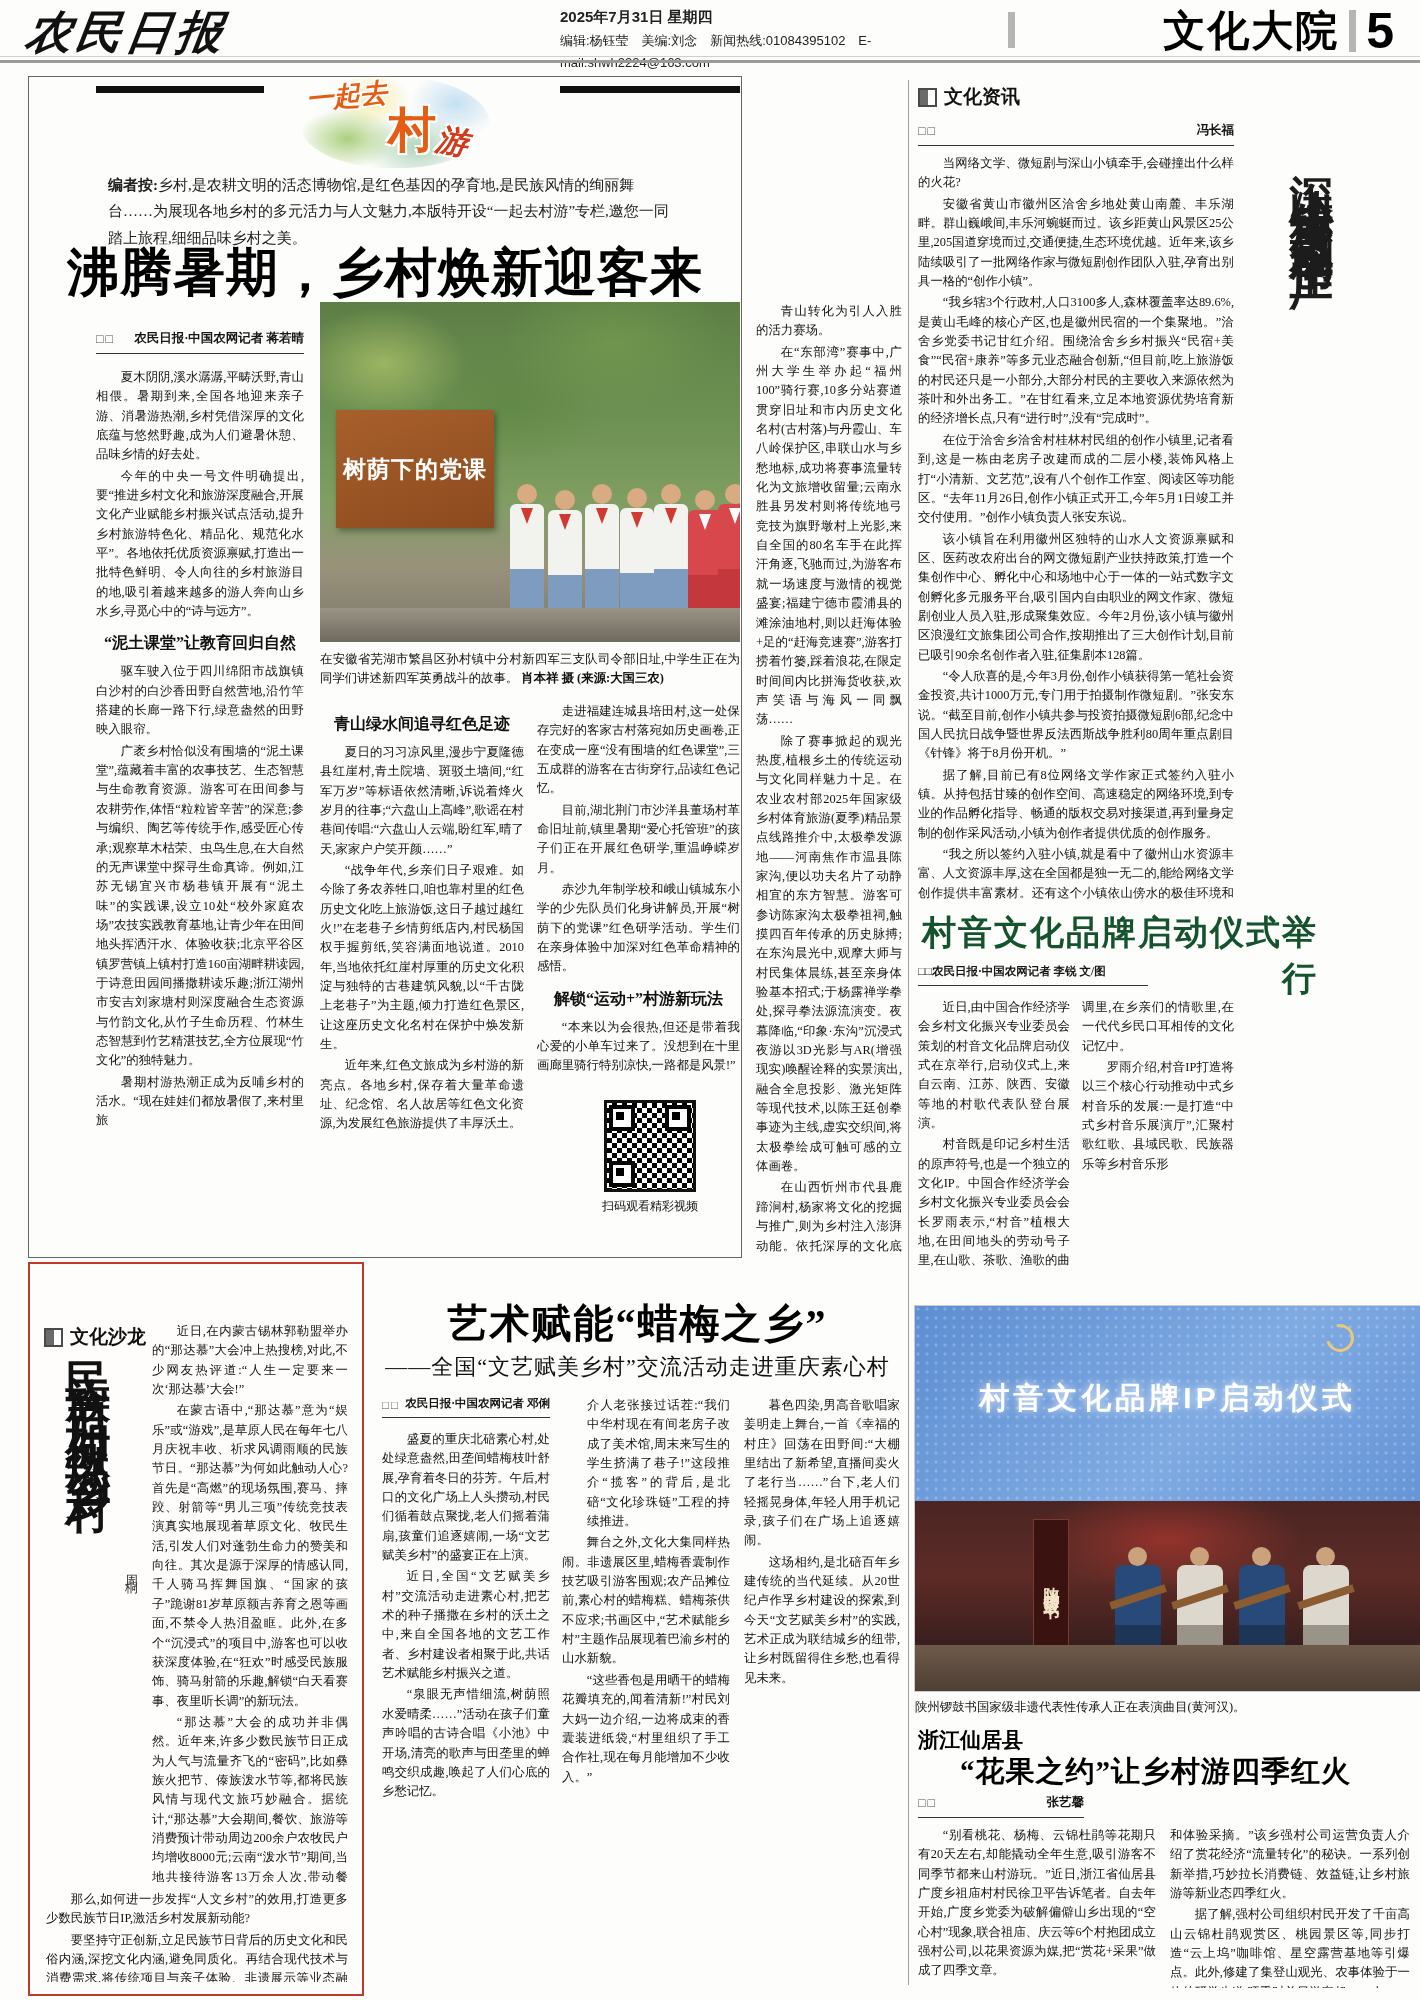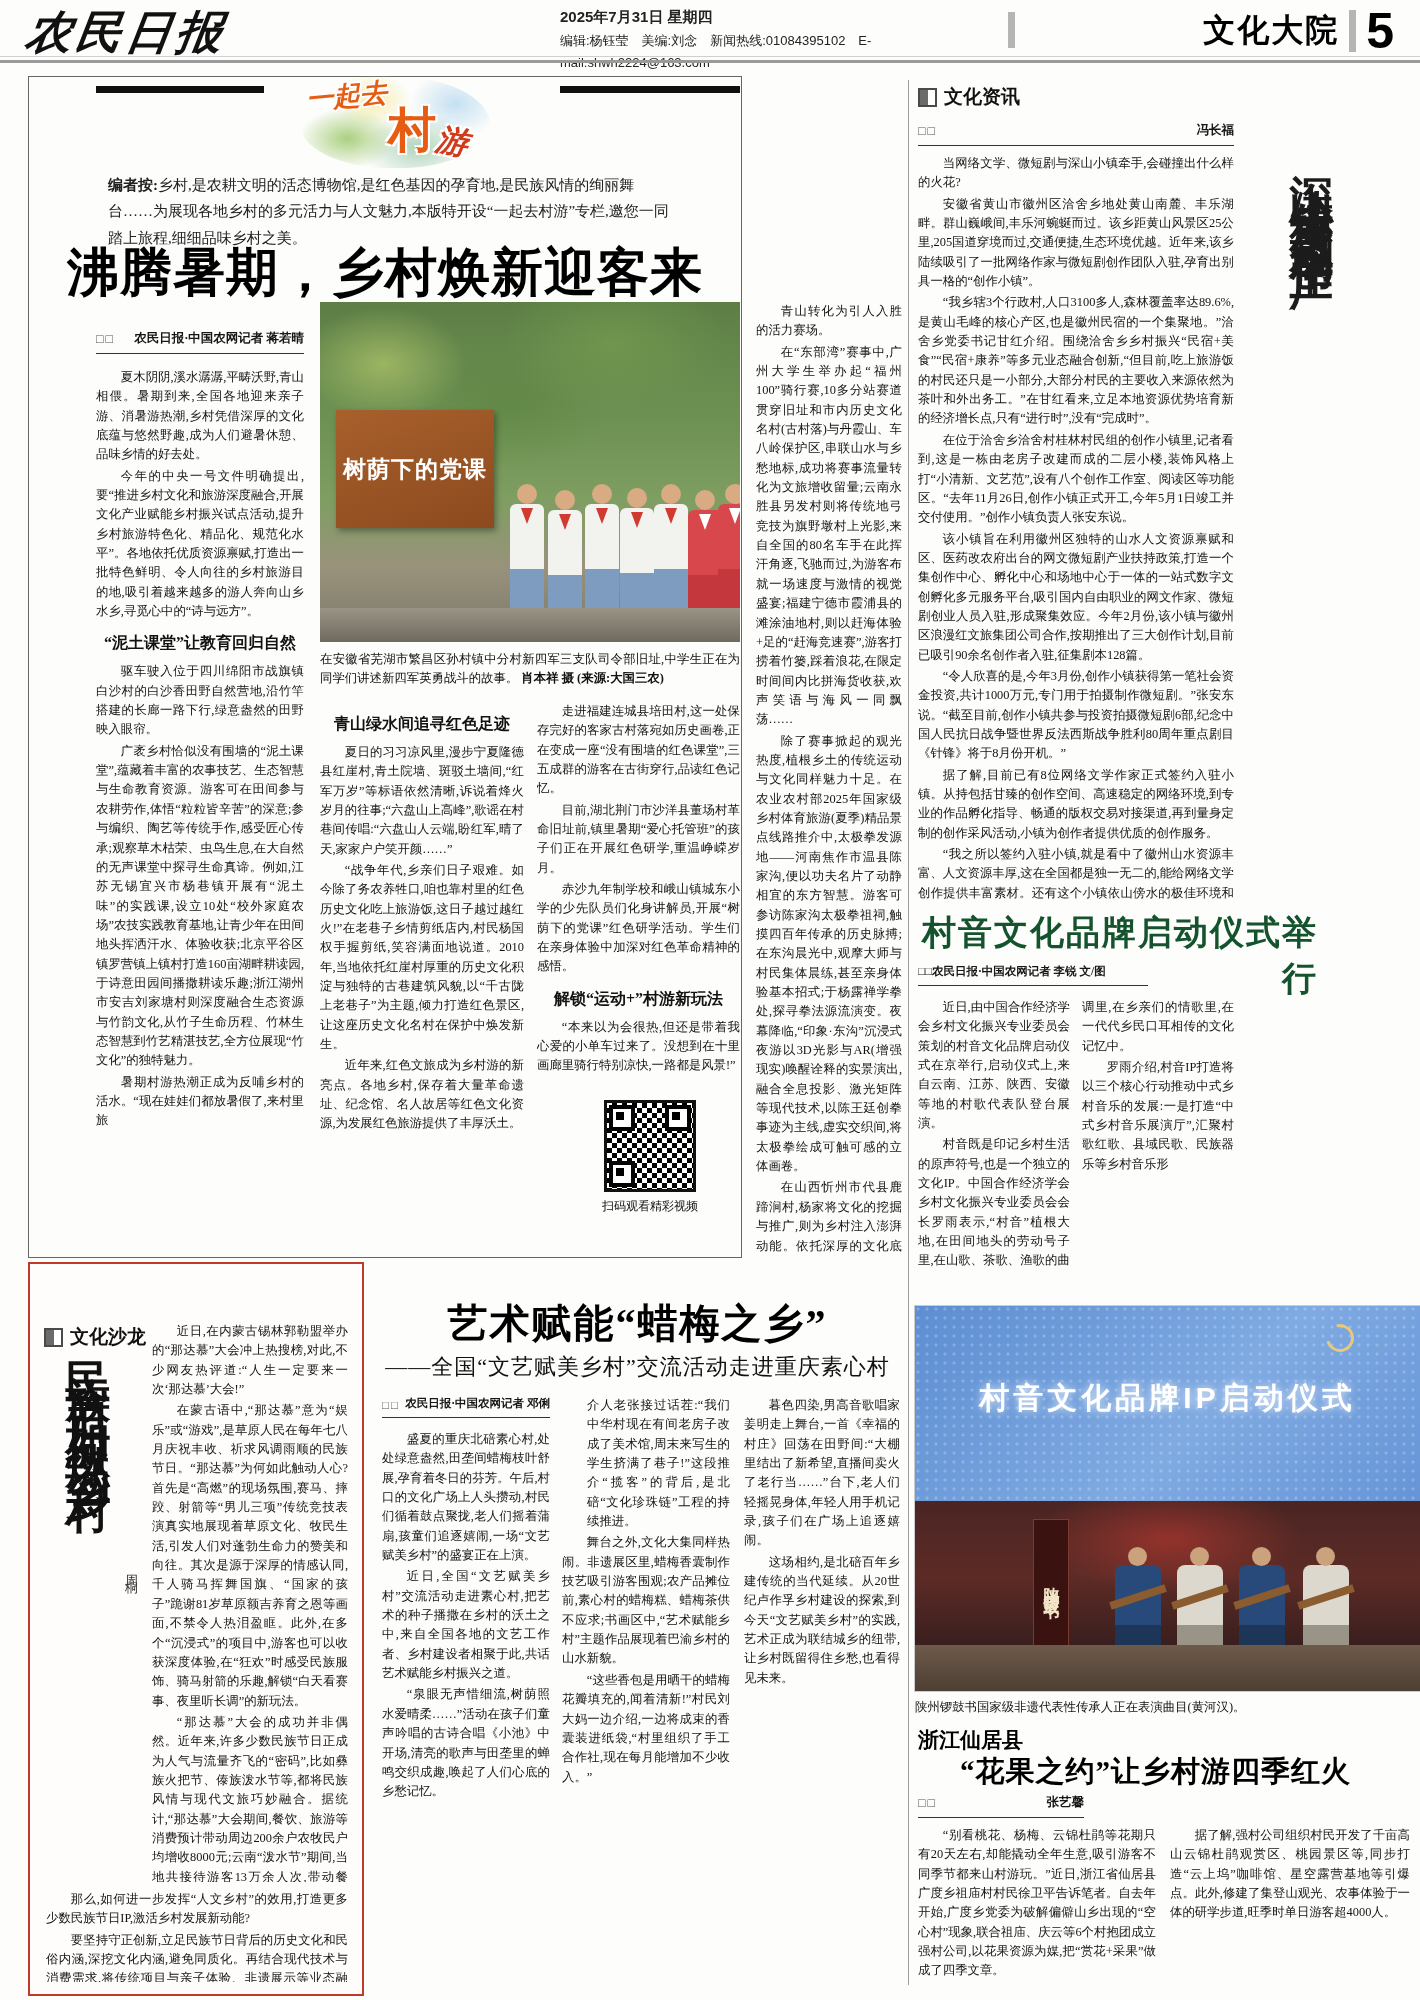--- a/index.html
+++ b/index.html
@@ -11,7 +11,7 @@
   .meta{font-family:"Liberation Sans",sans-serif;font-size:13px;color:#222;line-height:1.7;}
   .meta .date{font-size:15px;font-weight:700;}
   .graybar{display:inline-block;width:7px;background:#b5b5b5;vertical-align:middle;}
-  .section-title{font-family:"Liberation Sans",sans-serif;font-weight:900;font-size:32px;letter-spacing:2px;color:#000;}
+  .section-title{font-family:"Liberation Sans",sans-serif;font-weight:900;font-size:42px;letter-spacing:2px;color:#000;}
   .page-no{font-family:"Liberation Sans",sans-serif;font-weight:900;font-size:50px;color:#000;}
   .mast-rule{left:0;top:60px;width:1420px;height:3px;background:#9a9a9a;}
   .mast-rule2{left:0;top:56px;width:1420px;height:1px;background:#cfcfcf;}

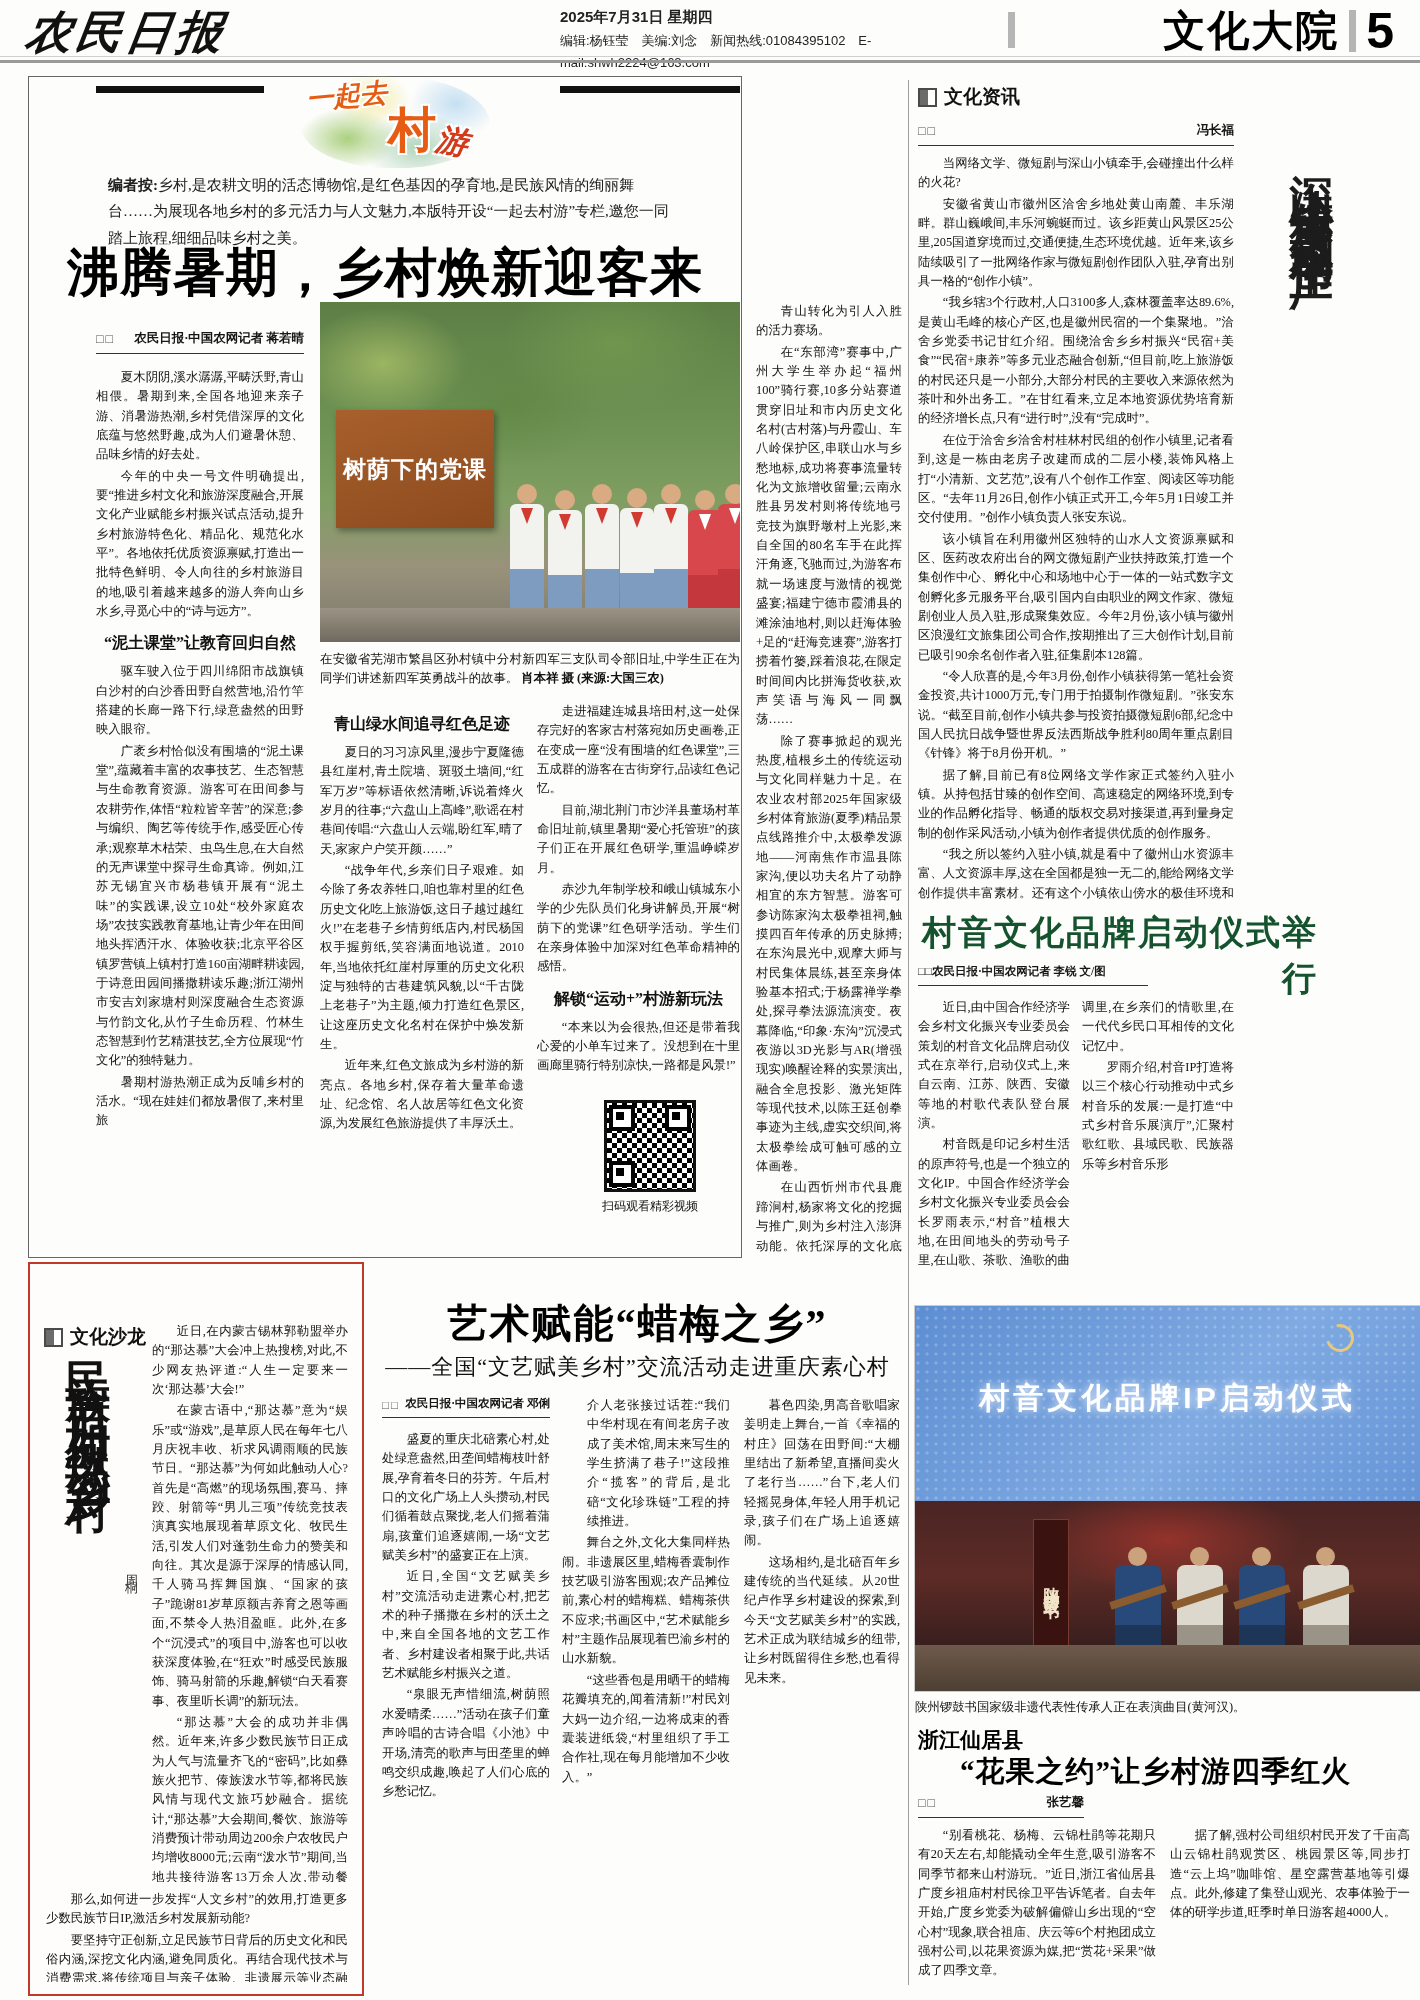--- a/index.html
+++ b/index.html
@@ -269,6 +269,7 @@
     <p>“别看桃花、杨梅、云锦杜鹃等花期只有20天左右,却能撬动全年生意,吸引游客不同季节都来山村游玩。”近日,浙江省仙居县广度乡祖庙村村民徐卫平告诉笔者。自去年开始,广度乡党委为破解偏僻山乡出现的“空心村”现象,联合祖庙、庆云等6个村抱团成立强村公司,以花果资源为媒,把“赏花+采果”做成了四季文章。</p>
   </div>
   <div class="abs col" style="left:1170px;top:1826px;width:240px;height:162px;">
+    <p style="text-indent:0;">和体验采摘。”该乡强村公司运营负责人介绍了赏花经济“流量转化”的秘诀。一系列创新举措,巧妙拉长消费链、效益链,让乡村旅游等新业态四季红火。</p>
     <p>据了解,强村公司组织村民开发了千亩高山云锦杜鹃观赏区、桃园景区等,同步打造“云上坞”咖啡馆、星空露营基地等引爆点。此外,修建了集登山观光、农事体验于一体的研学步道,旺季时单日游客超4000人。</p>
   </div>
 

